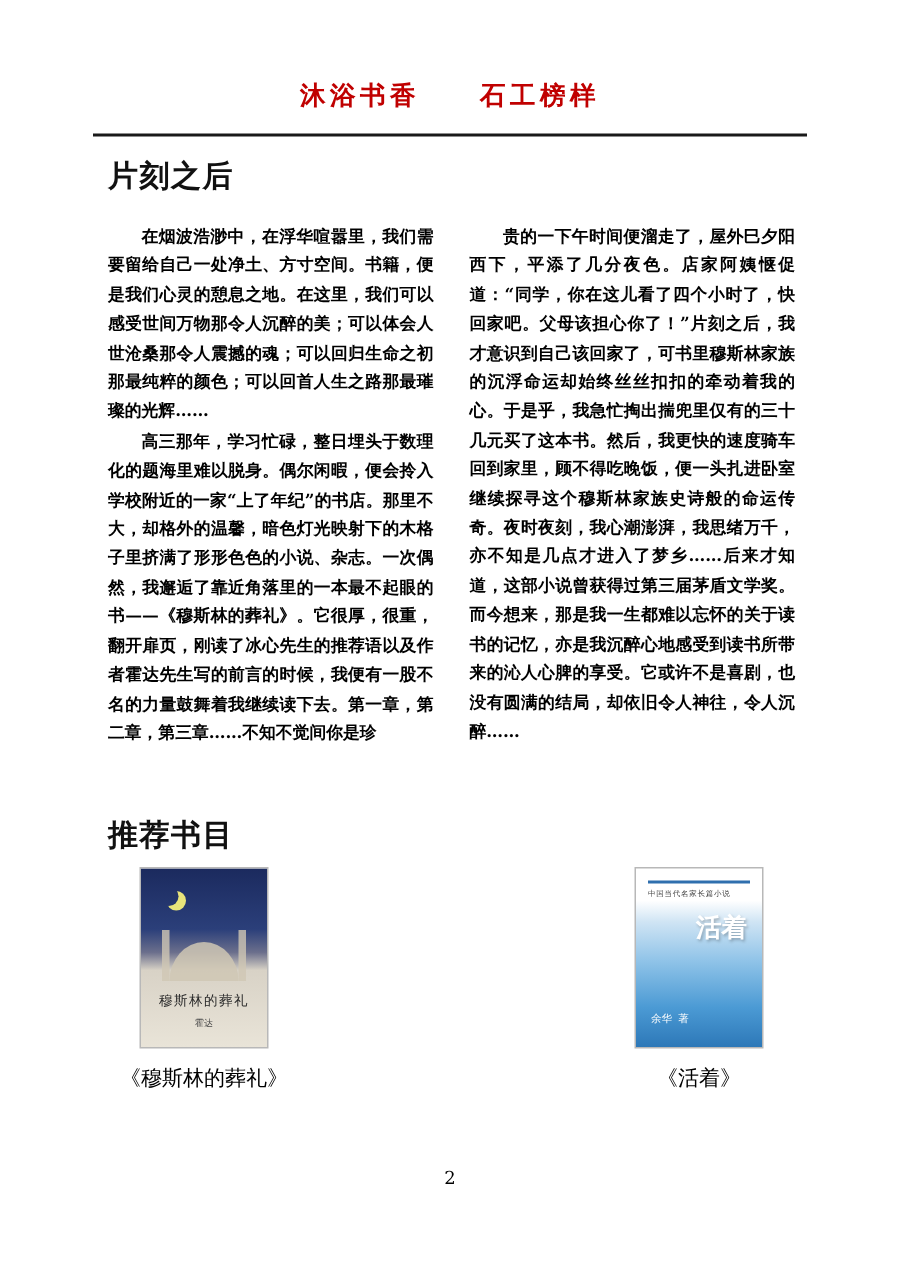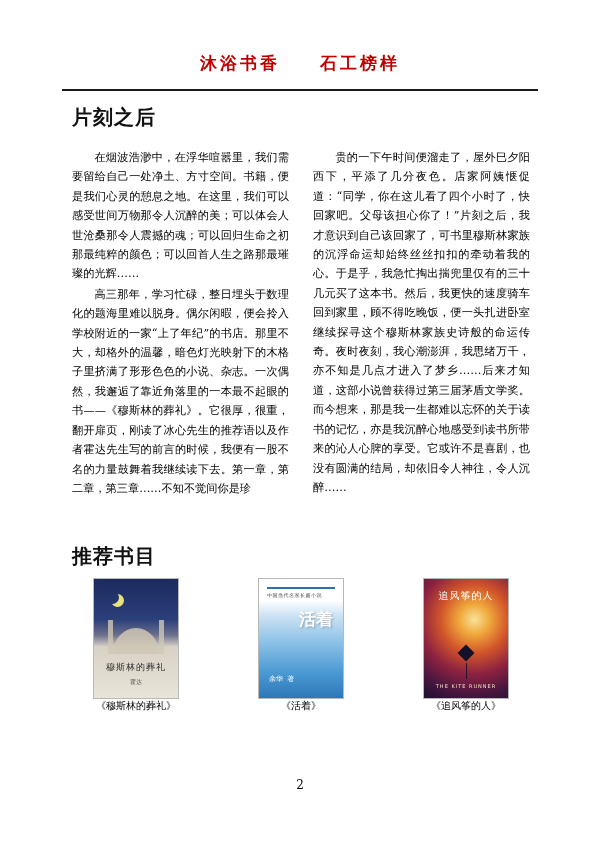--- a/index.html
+++ b/index.html
@@ -67,6 +67,7 @@
     width: 458px;
     display: flex;
     gap: 24px;
+    font-weight: bold;
   }
   .col {
     width: 217px;

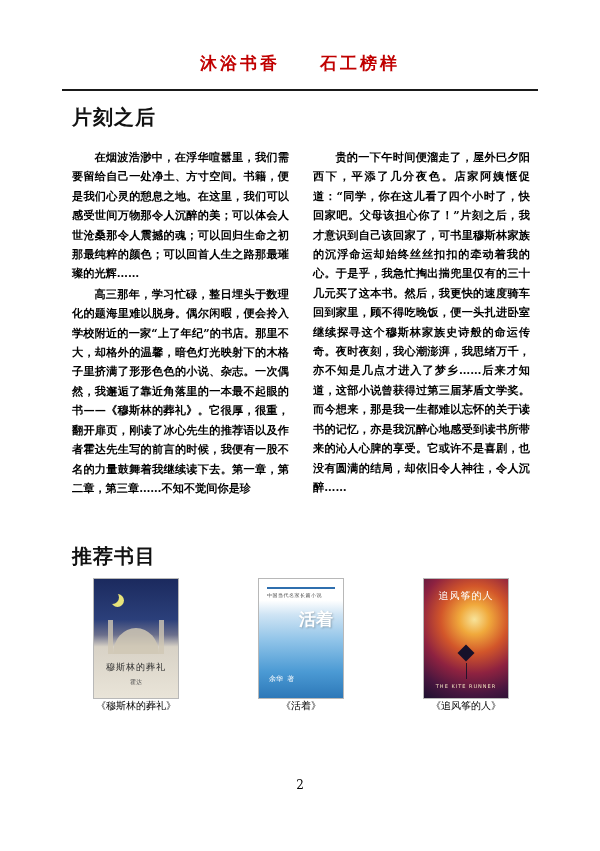--- a/index.html
+++ b/index.html
@@ -313,15 +313,6 @@
       <div class="book-caption">《活着》</div>
     </div>
 
-    <div class="book">
-      <div class="cover cover-3">
-        <div class="c3-title">追风筝的人</div>
-        <div class="c3-kite"></div>
-        <div class="c3-tail"></div>
-        <div class="c3-en">THE KITE RUNNER</div>
-      </div>
-      <div class="book-caption">《追风筝的人》</div>
-    </div>
 
   </div>
 

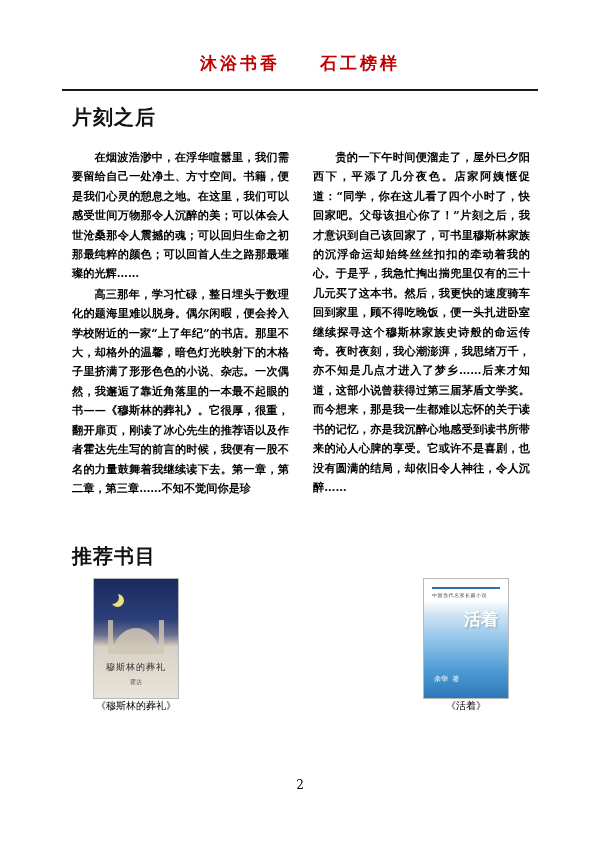--- a/index.html
+++ b/index.html
@@ -109,8 +109,9 @@
     box-sizing: border-box;
   }
   .book-caption {
+    margin-top: 11px;
     font-family: Liberation Serif, serif;
-    font-size: 10px;
+    font-size: 14px;
     color: #000000;
     white-space: nowrap;
   }

